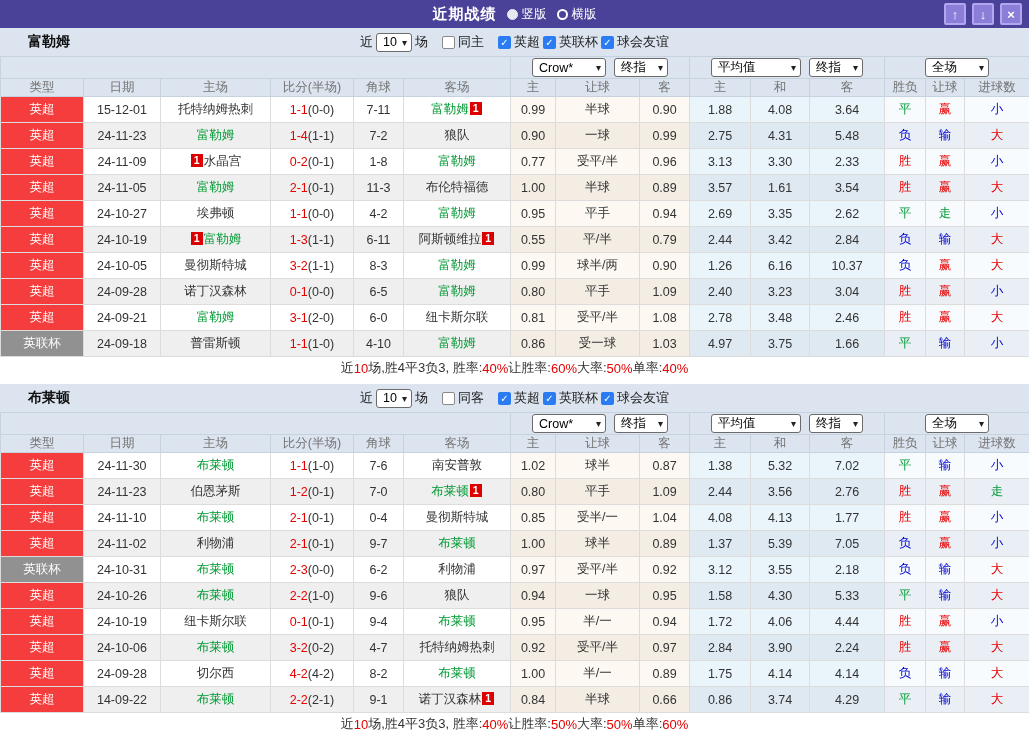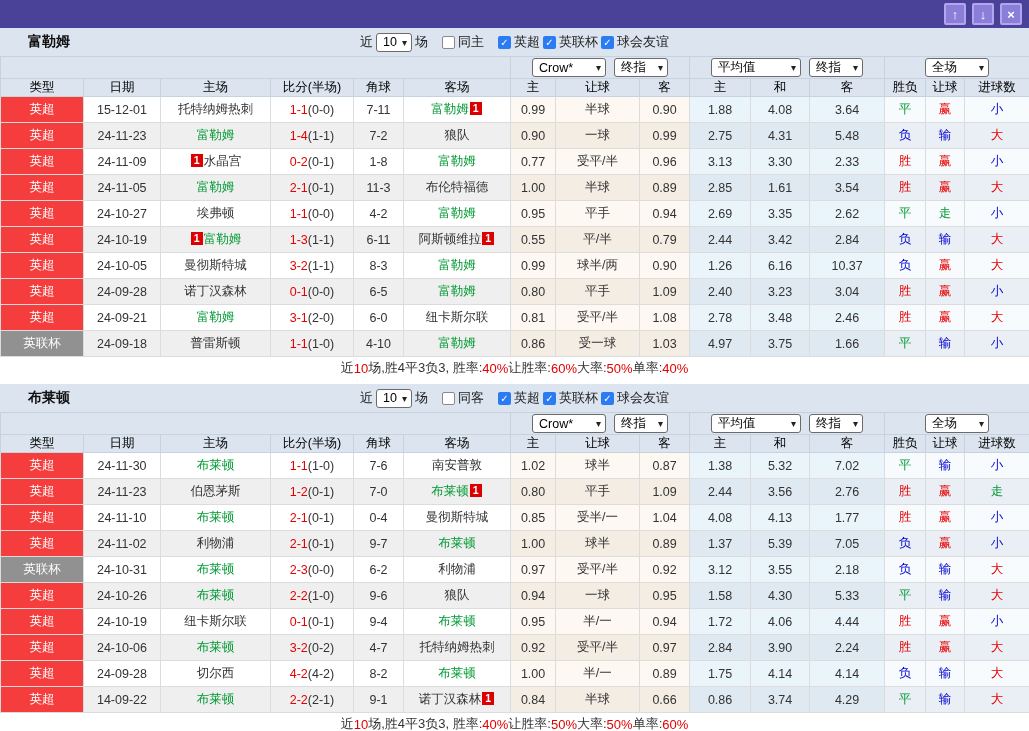--- a/index.html
+++ b/index.html
@@ -66,6 +66,17 @@
 <div class="app">
 
   <div class="titlebar">
+    <div class="title-center">
+      <span class="page-title">近期战绩</span>
+      <span class="radio-opt">
+        <span class="radio sel"></span>
+        <span>竖版</span>
+      </span>
+      <span class="radio-opt">
+        <span class="radio unsel"></span>
+        <span>横版</span>
+      </span>
+    </div>
     <div class="title-buttons">
       <button class="tb-btn">↑</button>
       <button class="tb-btn">↓</button>

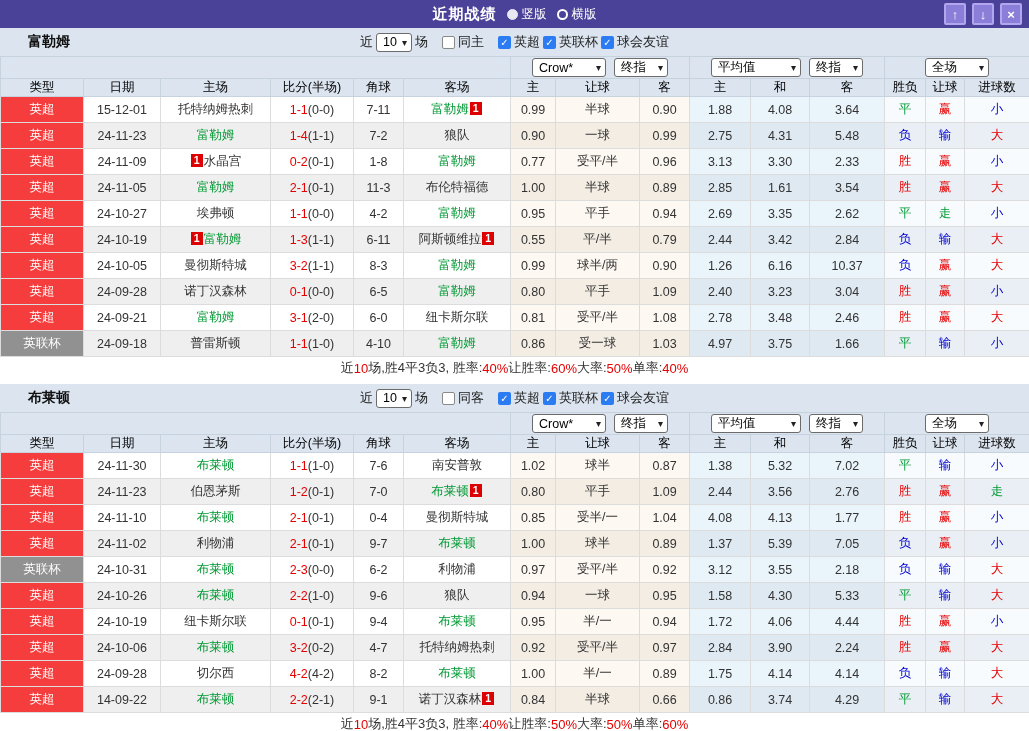--- a/index.html
+++ b/index.html
@@ -37,7 +37,7 @@
   .dropdown-row th { height:22px; }
   .dd-cell { display:flex; justify-content:center; align-items:center; gap:8px; }
   .w-crow { min-width:74px; } .w-fin { min-width:54px; } .w-avg { min-width:90px; } .w-all { min-width:64px; }
-  .colhdr-row th { height:16px; font-size:12.5px; color:#000000; }
+  .colhdr-row th { height:16px; font-size:12.5px; color:#737373; }
   tbody td { height:26px; font-size:12.5px; text-align:center; border:1px solid #dcdcdc; color:#333; overflow:hidden; white-space:nowrap; }
   tbody tr:nth-child(odd)  td.c-left { background:#ffffff; }
   tbody tr:nth-child(even) td.c-left { background:#efefef; }

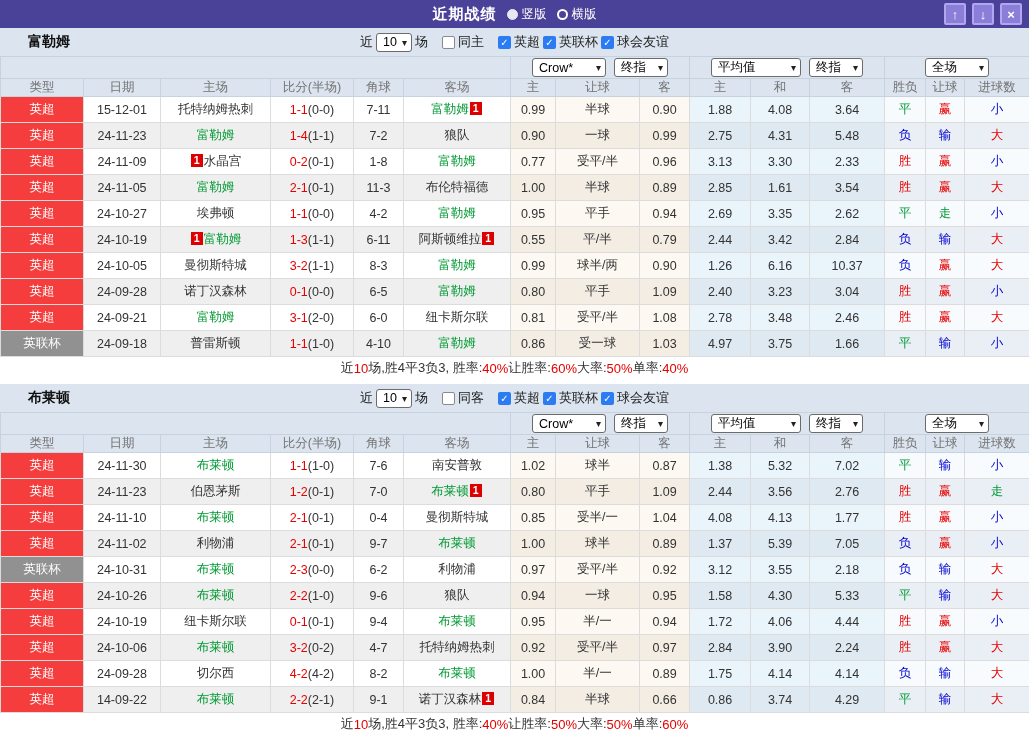--- a/index.html
+++ b/index.html
@@ -240,7 +240,7 @@
             <td class="c-crow">1.00</td>
             <td class="c-crow">半球</td>
             <td class="c-crow">0.89</td>
-            <td class="c-avg">2.85</td>
+            <td class="c-avg">3.57</td>
             <td class="c-avg">1.61</td>
             <td class="c-avg">3.54</td>
             <td class="c-res" style="color: rgb(230, 0, 0);">胜</td>

